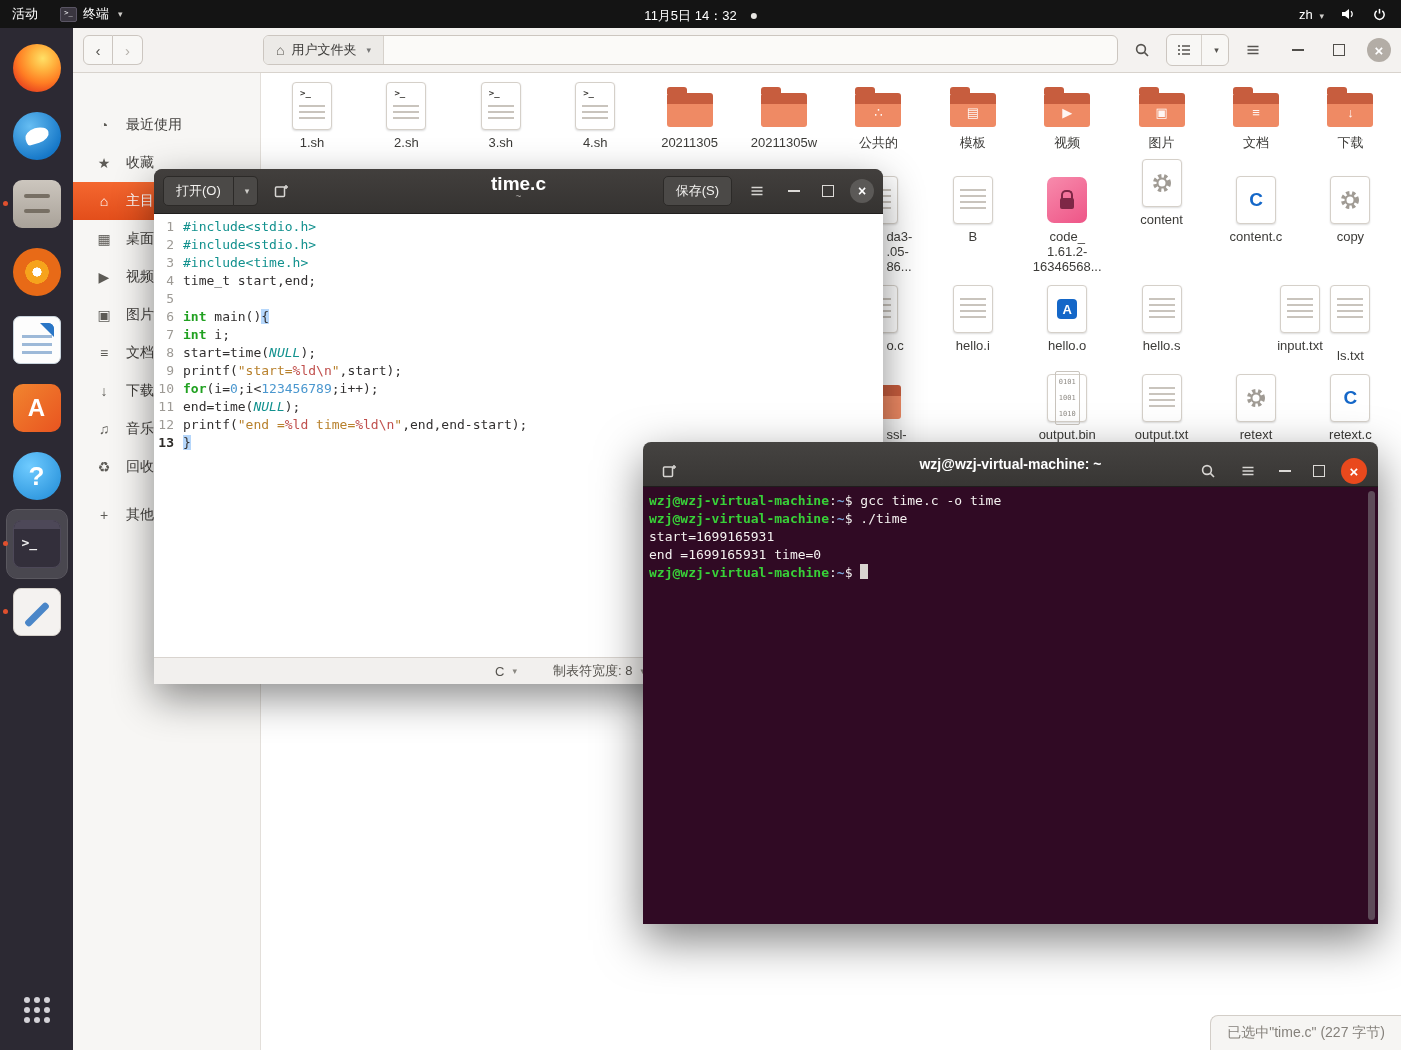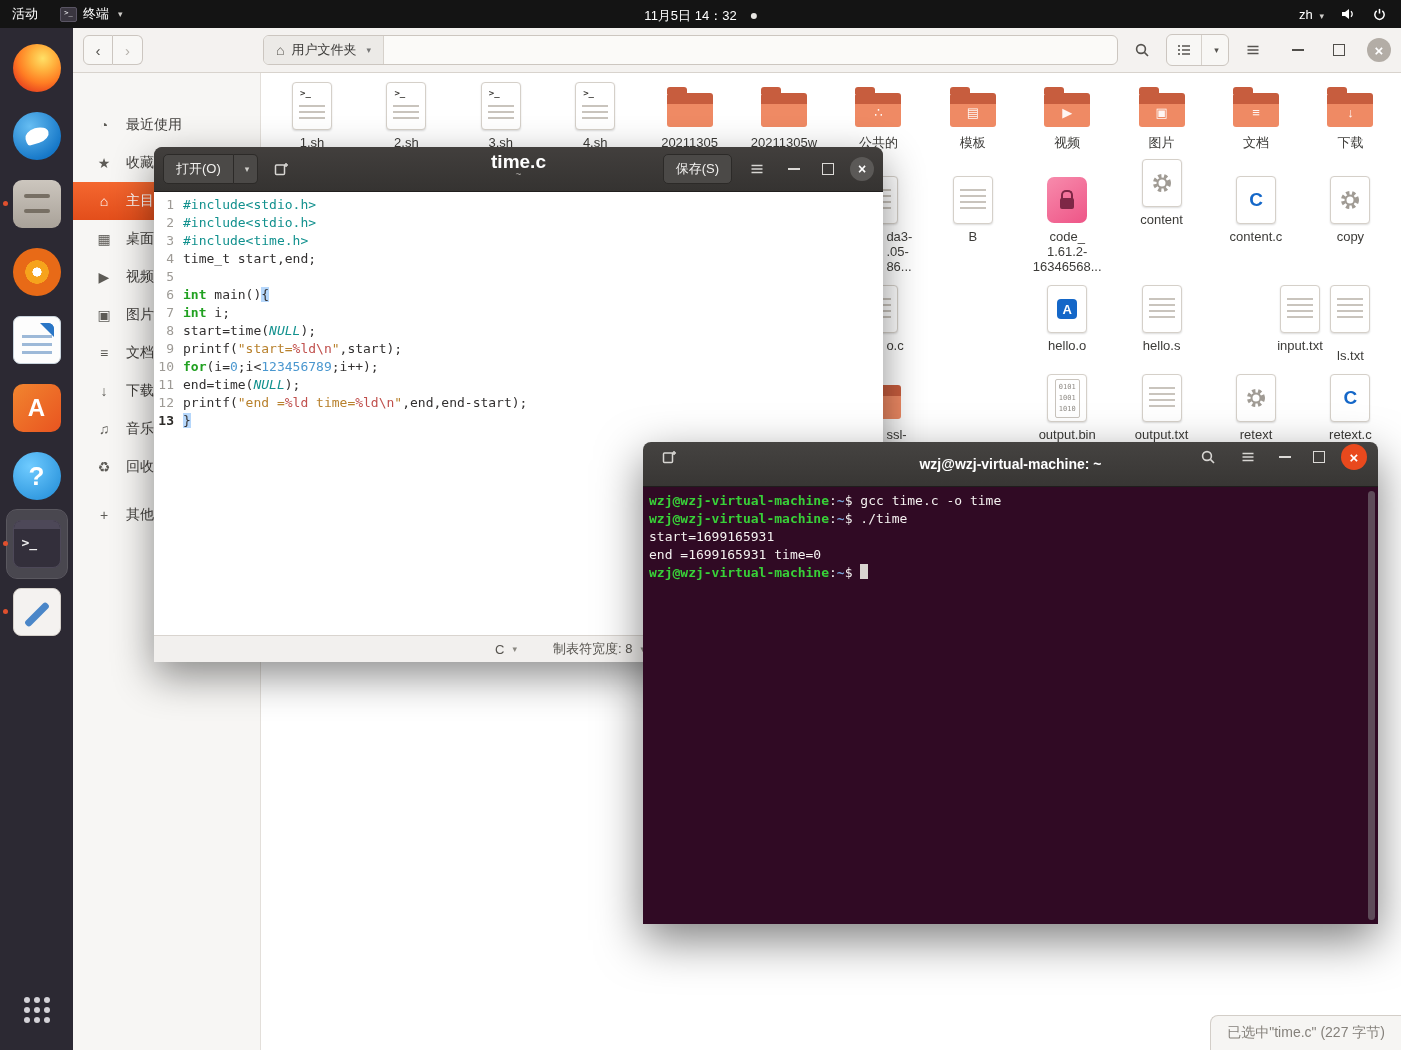--- a/index.html
+++ b/index.html
@@ -122,7 +122,7 @@
             border-bottom:none;border-top-left-radius:8px;padding:8px 16px;font-size:14px;color:#85817b;z-index:5}
 
   
-  .win-gedit{position:absolute;left:154px;top:147px;width:729px;height:515px;z-index:10;
+  .win-gedit{position:absolute;left:154px;top:169px;width:729px;height:515px;z-index:10;
              border-radius:9px 9px 0 0;box-shadow:0 14px 40px rgba(0,0,0,.45);background:#404040;
              display:flex;flex-direction:column;box-sizing:border-box}
   .g-head{height:44px;flex:none;background:linear-gradient(#423f3d,#353331);border-radius:8px 8px 0 0;

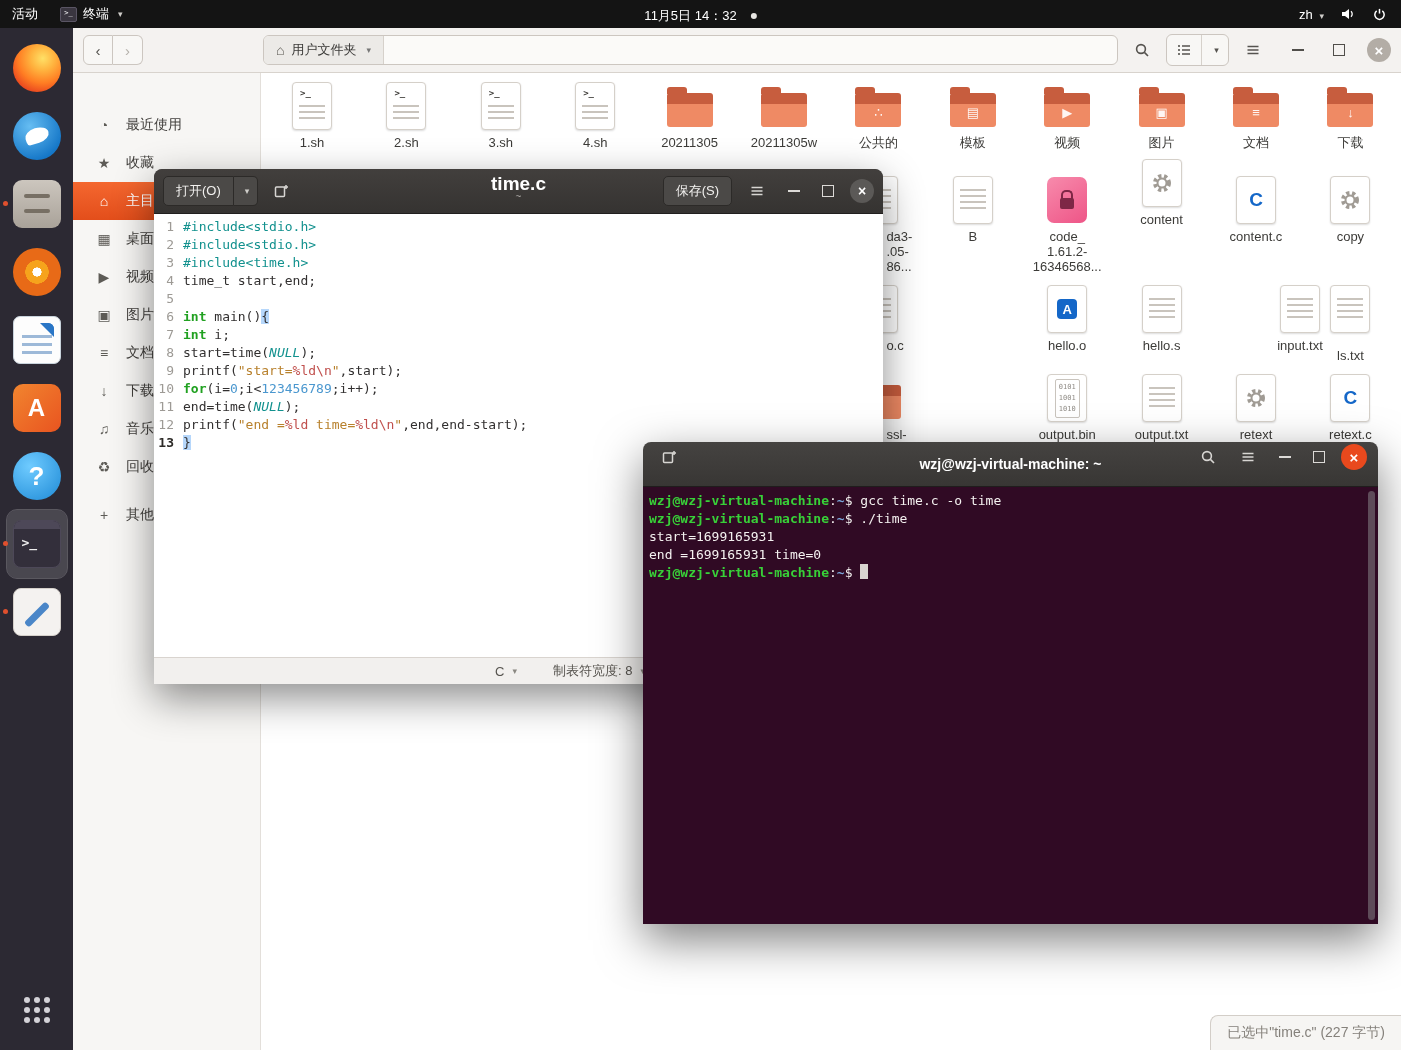--- a/index.html
+++ b/index.html
@@ -504,6 +504,14 @@
         </div>
         <div class="g-label">o.c</div>
       </div>
+      <div class="g-item" style="left: 664.8px; top: 212px;">
+        <div class="fi">
+          <div class="sheet">
+            <div class="lines big"></div>
+          </div>
+        </div>
+        <div class="g-label">hello.i</div>
+      </div>
       <div class="g-item" style="left: 759.2px; top: 212px;">
         <div class="fi">
           <div class="sheet">

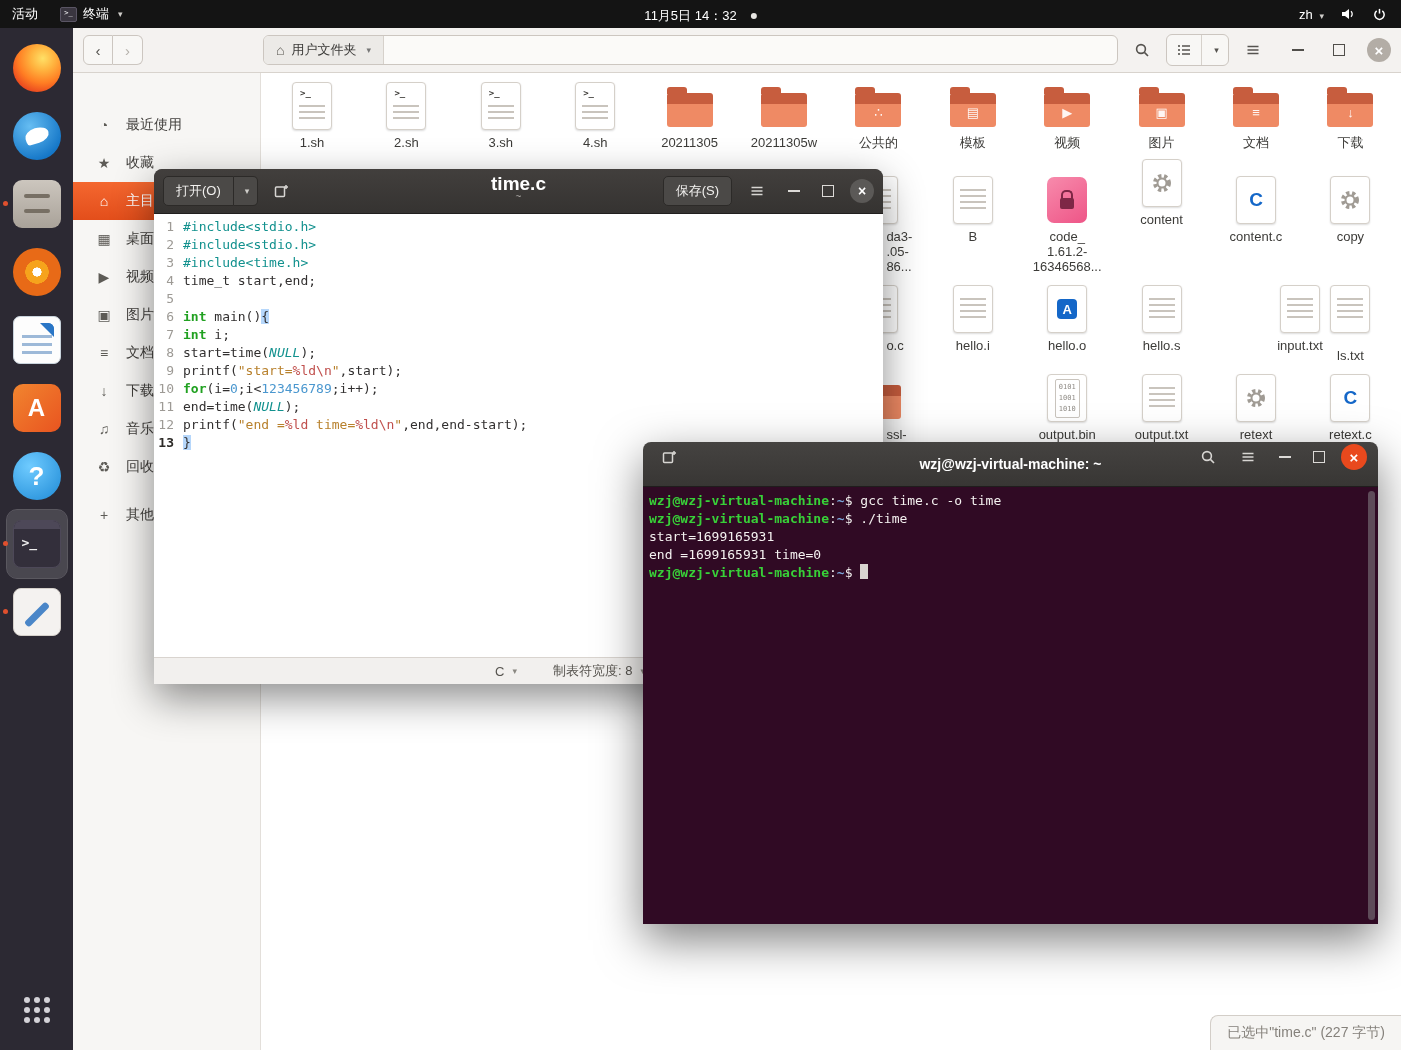--- a/index.html
+++ b/index.html
@@ -116,7 +116,7 @@
   .cglyph{font-weight:bold;font-size:19px;color:#1467c8}
   .objbox{width:20px;height:20px;background:#1467c8;border-radius:4px;color:#fff;font-weight:bold;font-size:13px;
           display:flex;align-items:center;justify-content:center}
-  .binrows{font-family:"DejaVu Sans Mono",monospace;font-size:7px;color:#8f8b85;line-height:11px;
+  .binrows{font-family:"DejaVu Sans Mono",monospace;font-size:7px;color:#8f8b85;line-height:16px;
            border:1px solid #c9c4bd;padding:2px 3px;border-radius:2px;text-align:center}
   .f-status{position:absolute;right:0;bottom:0;background:#f6f5f3;border:1px solid #d3cec8;border-right:none;
             border-bottom:none;border-top-left-radius:8px;padding:8px 16px;font-size:14px;color:#85817b;z-index:5}

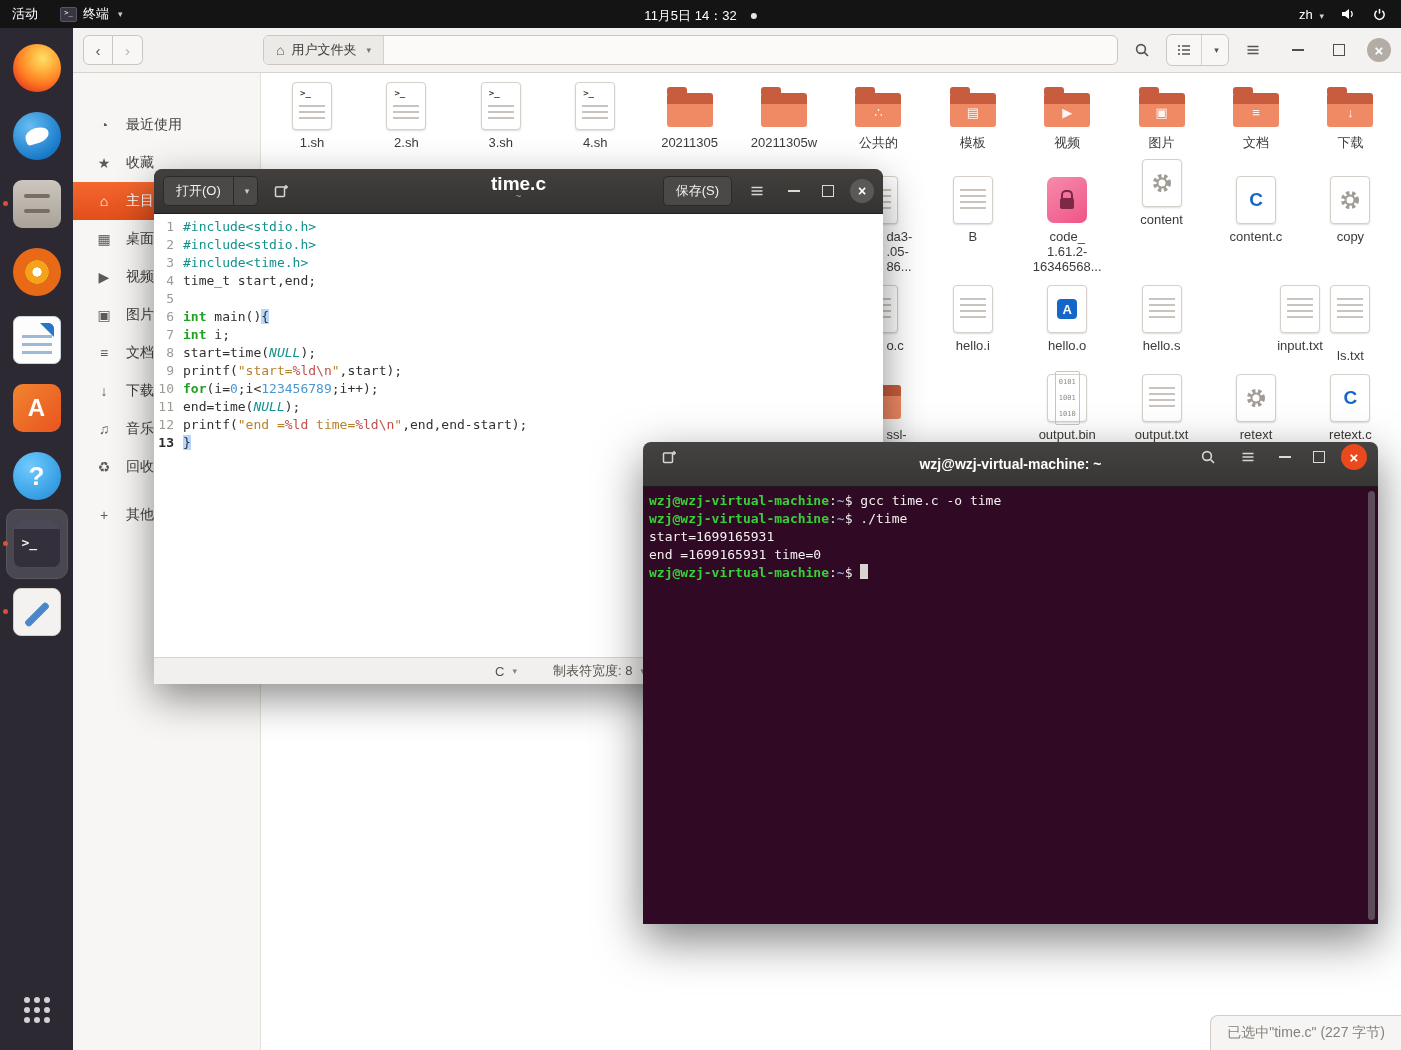--- a/index.html
+++ b/index.html
@@ -166,7 +166,7 @@
   .win-term{position:absolute;left:643px;top:442px;width:735px;height:482px;z-index:20;border-radius:9px 9px 0 0;
             box-shadow:0 16px 46px rgba(0,0,0,.5);display:flex;flex-direction:column;box-sizing:border-box}
   .t-head{height:44px;flex:none;background:linear-gradient(#454341,#383634);border-radius:8px 8px 0 0;
-          border-bottom:1px solid #1f1d1c;display:flex;align-items:flex-start;padding:0 11px;position:relative}
+          border-bottom:1px solid #1f1d1c;display:flex;align-items:flex-end;padding:0 11px;position:relative}
   .t-title{position:absolute;left:50%;top:0;height:44px;transform:translateX(-50%);display:flex;align-items:center;
            font-weight:bold;font-size:14px;color:#fff;pointer-events:none}
   .tc-close{width:26px;height:26px;border-radius:50%;background:#e9491d;color:#fff;display:flex;align-items:center;

